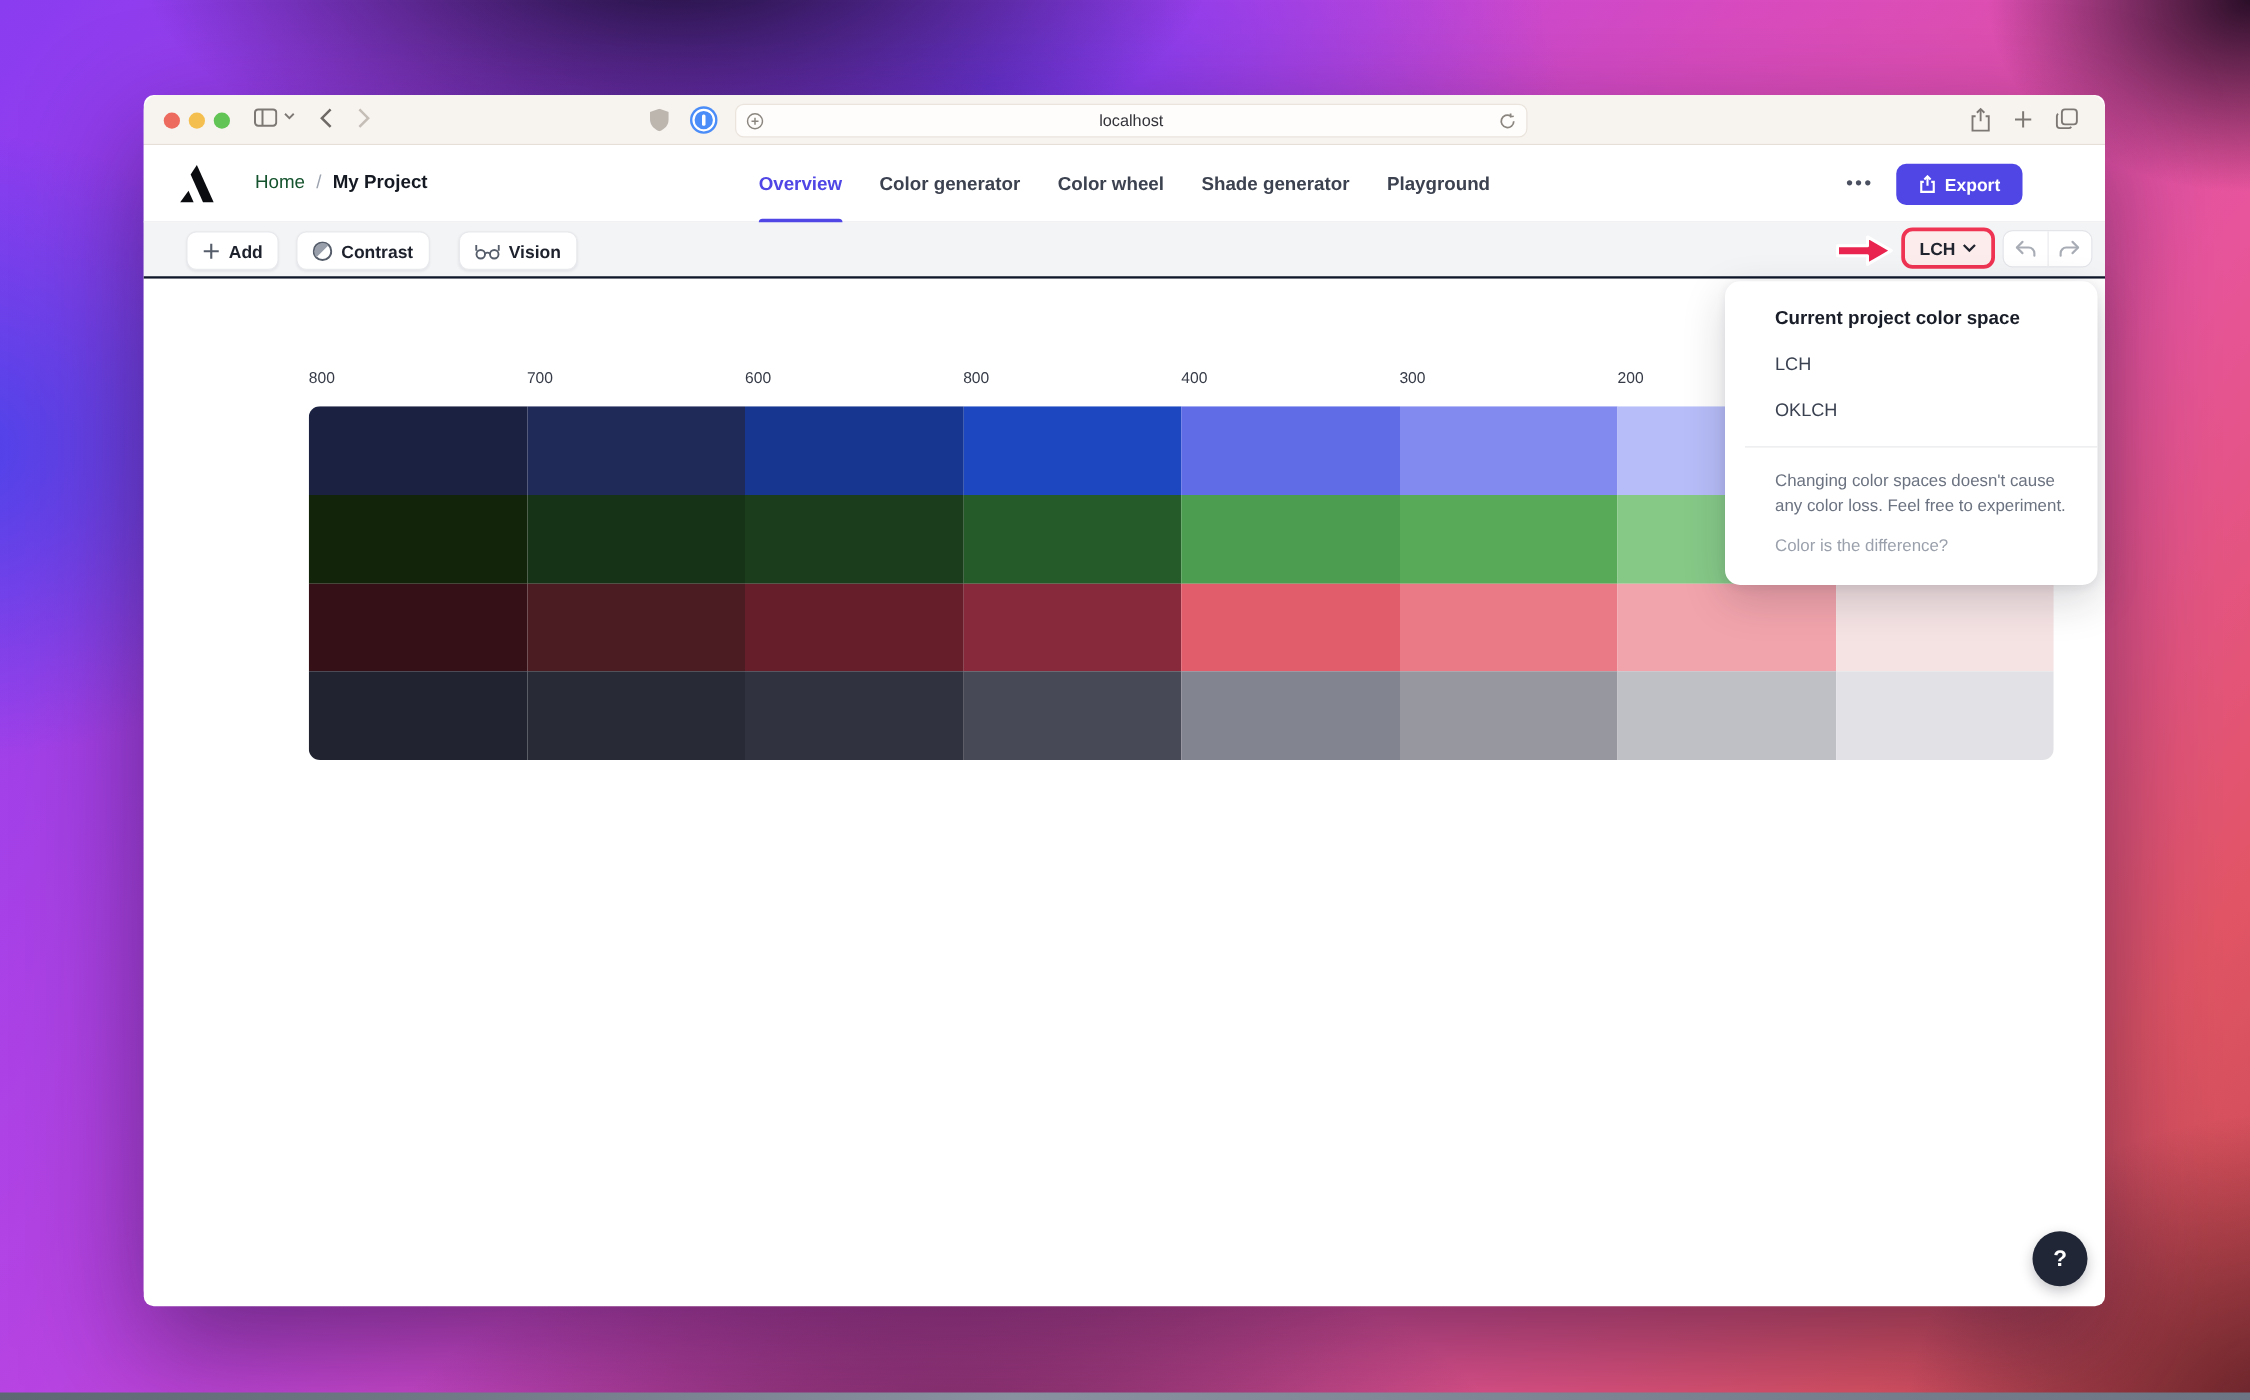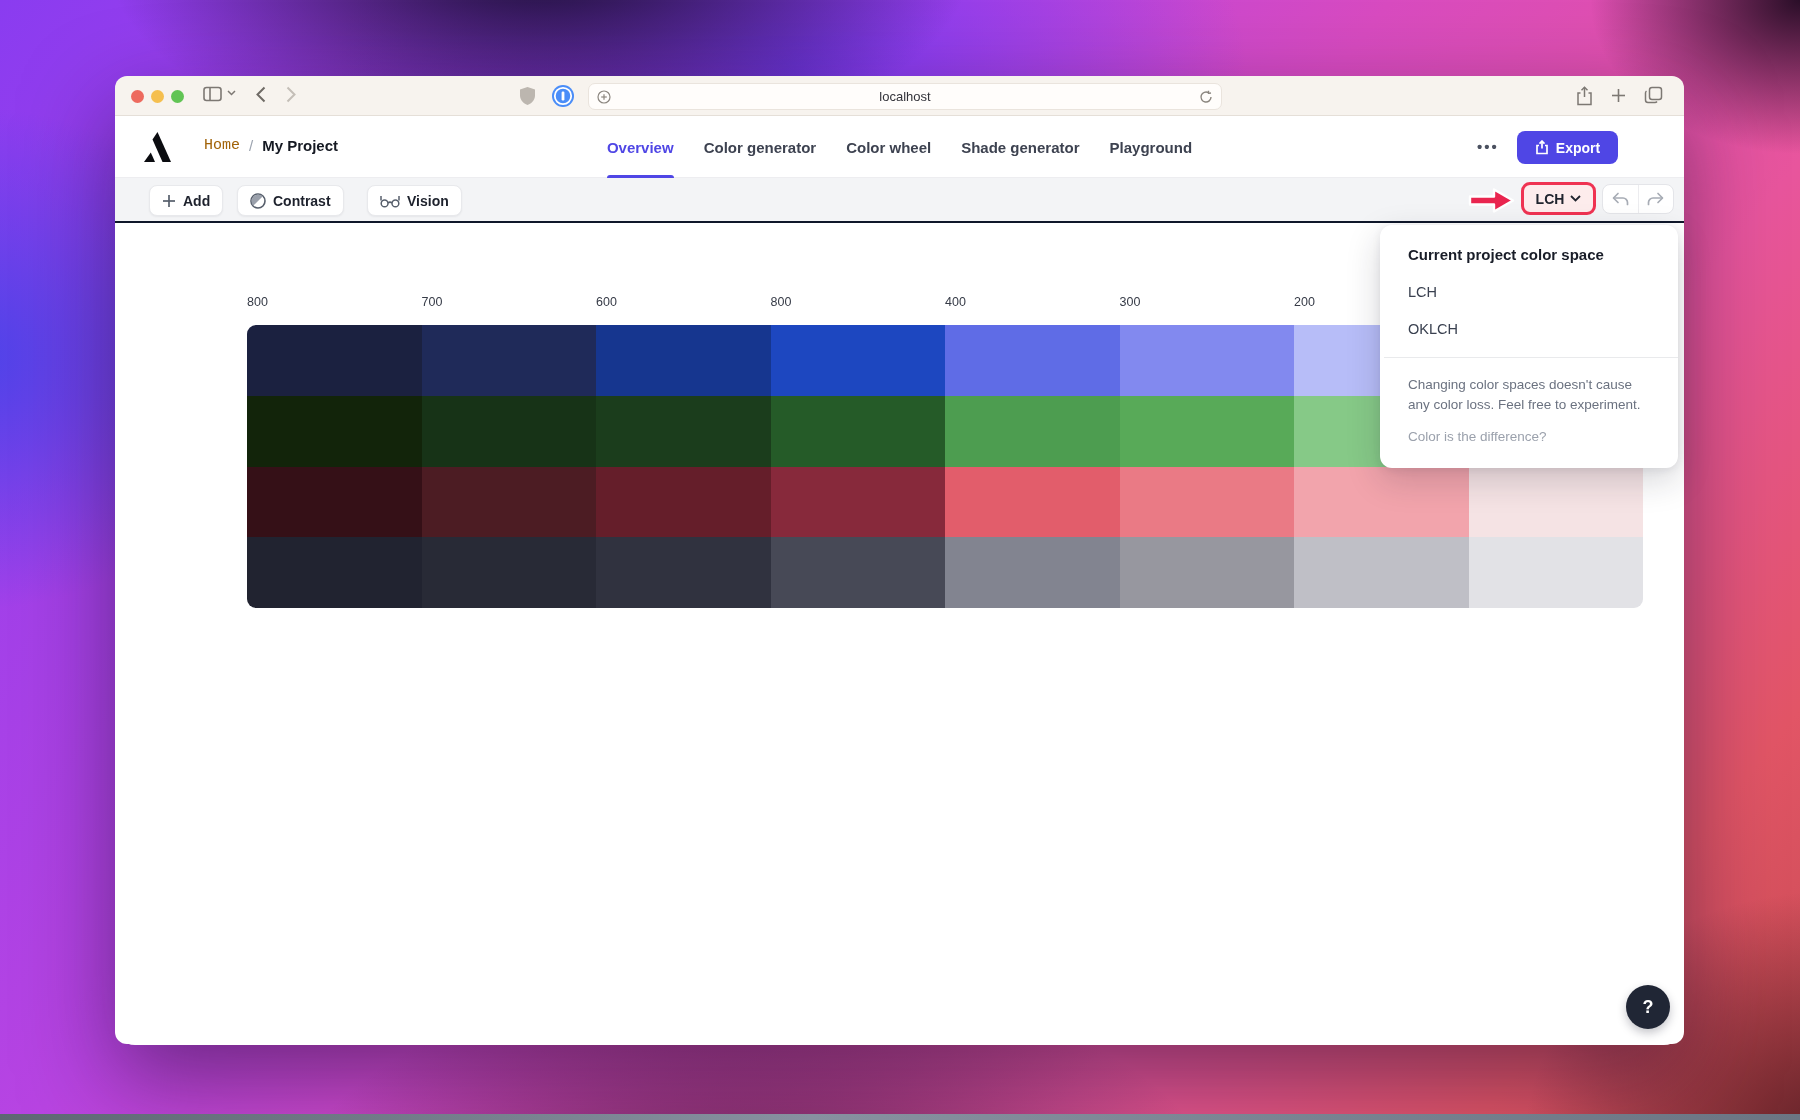--- a/index.html
+++ b/index.html
@@ -21,7 +21,7 @@
 
   
   .window { position:absolute; left:115px; top:76px; width:1569px; height:969px;
-    background:#fff; border-radius:20px; box-shadow:0 34px 90px rgba(25,10,45,.5); z-index:10; }
+    background:#fff; border-radius:8px; box-shadow:0 34px 90px rgba(25,10,45,.5); z-index:10; }
 
   
   .chrome { position:relative; height:40px; background:#f7f3ee; border-radius:12px 12px 0 0;

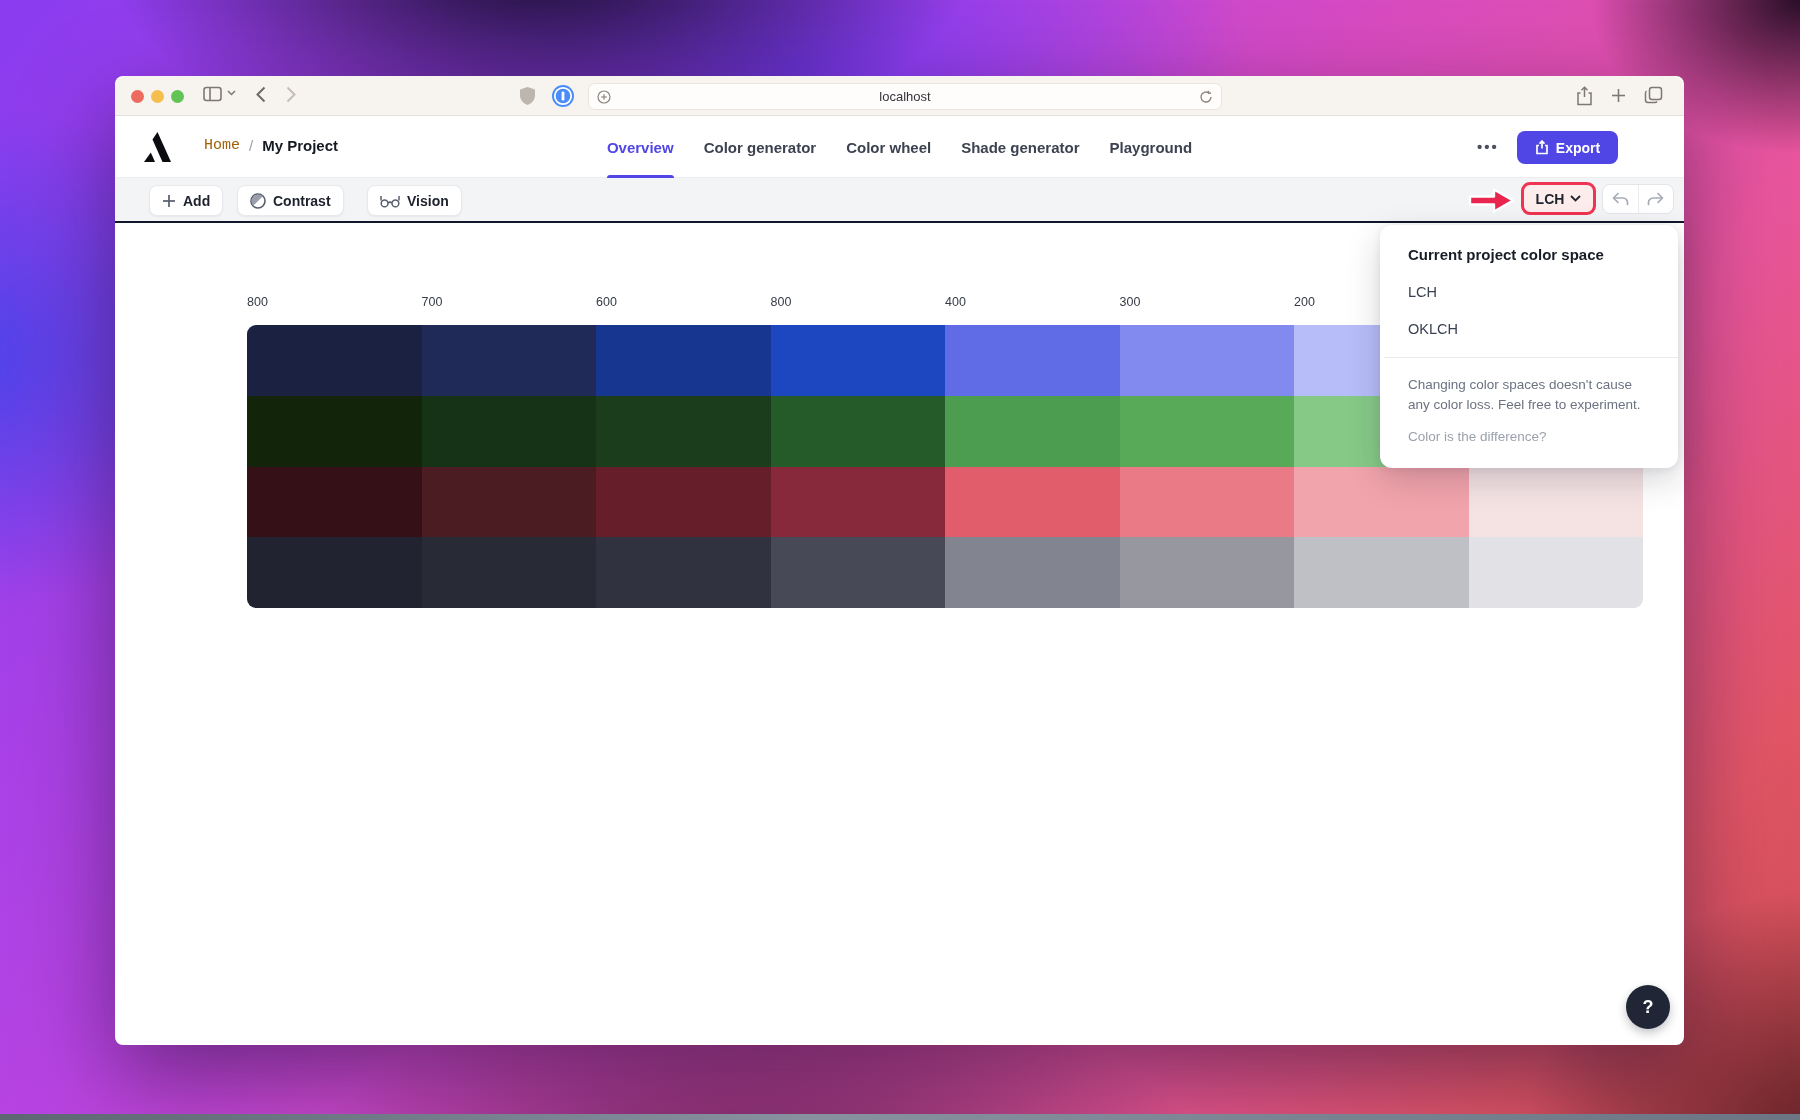--- a/index.html
+++ b/index.html
@@ -38,7 +38,7 @@
   .app-header { position:relative; height:62px; background:#fff; border-bottom:1px solid #ededf0; }
   .logo { position:absolute; left:27px; top:16px; }
   .crumbs { position:absolute; left:89px; top:21px; font-size:15px; display:flex; gap:9px; align-items:center; }
-  .crumb-home { color:#a16207;font-family:Liberation Mono, monospace; }
+  .crumb-home { color:#14532d; }
   .crumb-sep { color:#9ca3af; }
   .crumb-cur { color:#151922; font-weight:bold; }
   .main-nav { position:absolute; left:0; right:0; top:0; height:62px; display:flex; gap:30px;

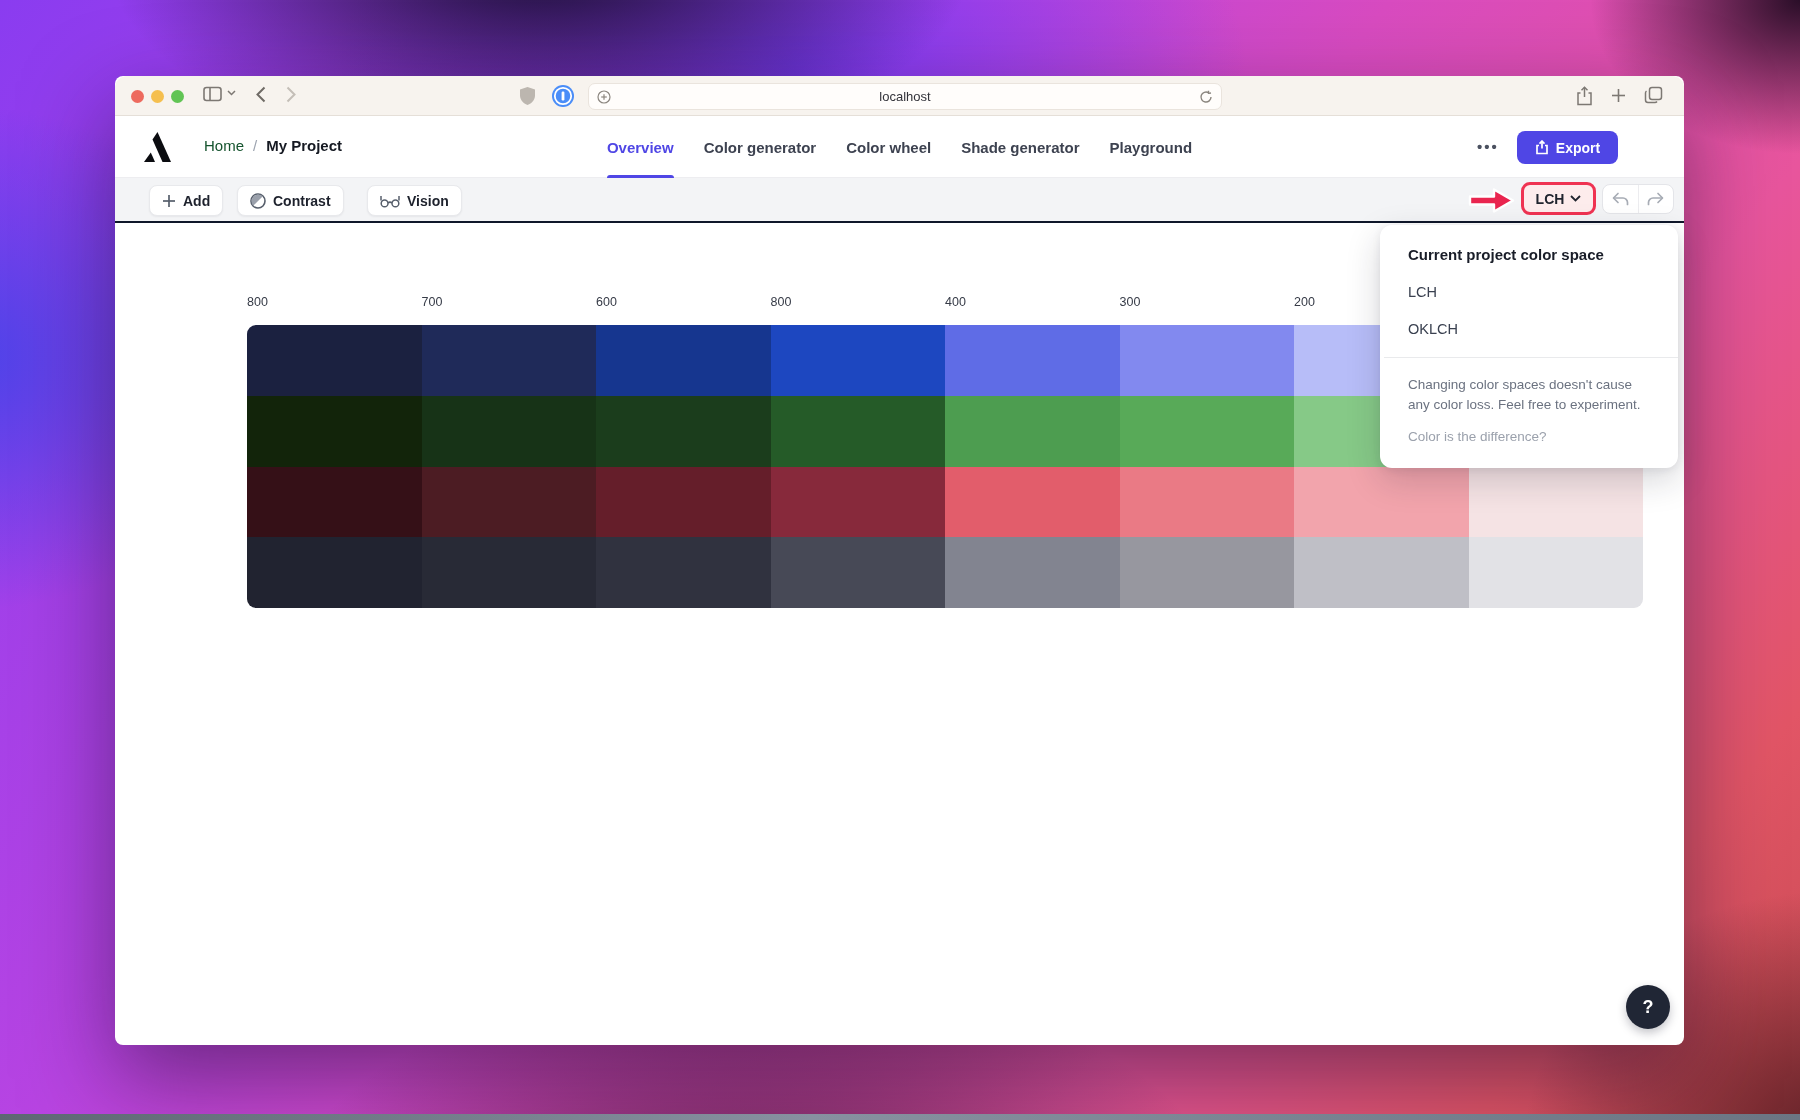--- a/index.html
+++ b/index.html
@@ -86,7 +86,7 @@
   
   .panel { position:absolute; left:1265px; top:149px; width:298px; height:243px; background:#fff;
     border-radius:12px; box-shadow:0 12px 34px rgba(25,28,45,.18), 0 2px 8px rgba(25,28,45,.08);
-    z-index:20; padding:21px 24px 0 28px; }
+    z-index:20; padding:21px 24px 0 40px; }
   .panel-title { font-size:15px; font-weight:bold; color:#191d28; }
   .panel-opt { font-size:14.5px; color:#3a4150; margin-top:21px; cursor:pointer; }
   .panel-div { height:1px; background:#e9eaec; margin:20px -24px 0 -24px; }

